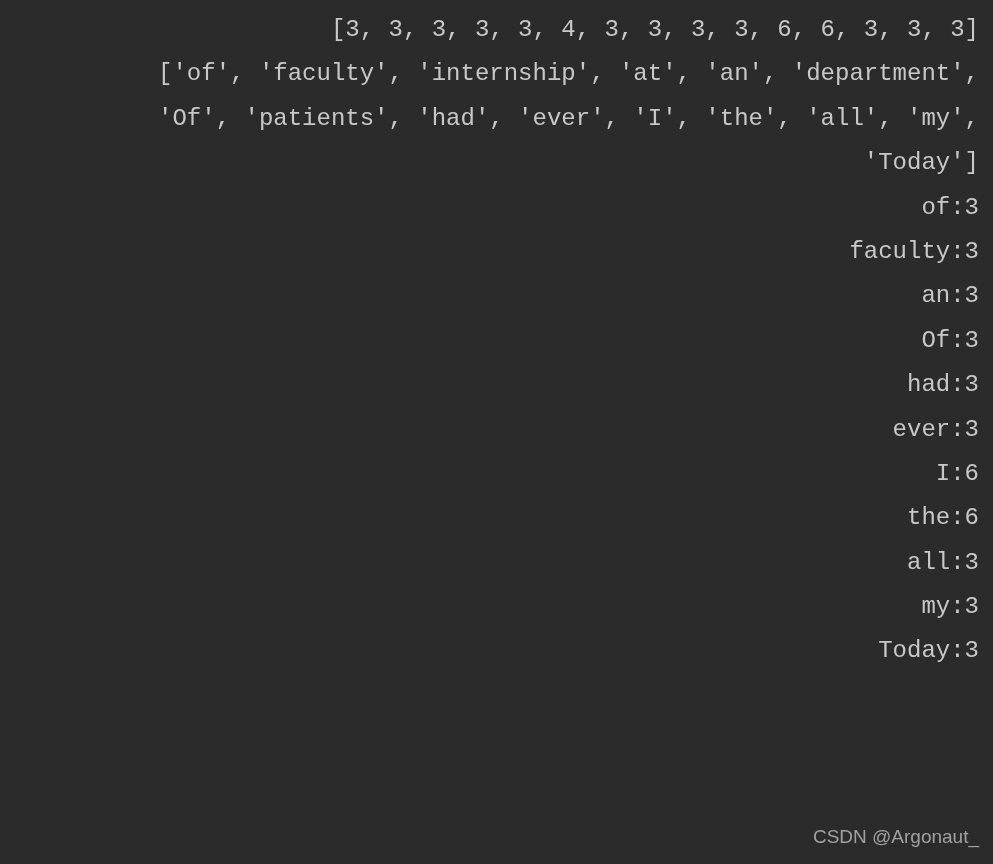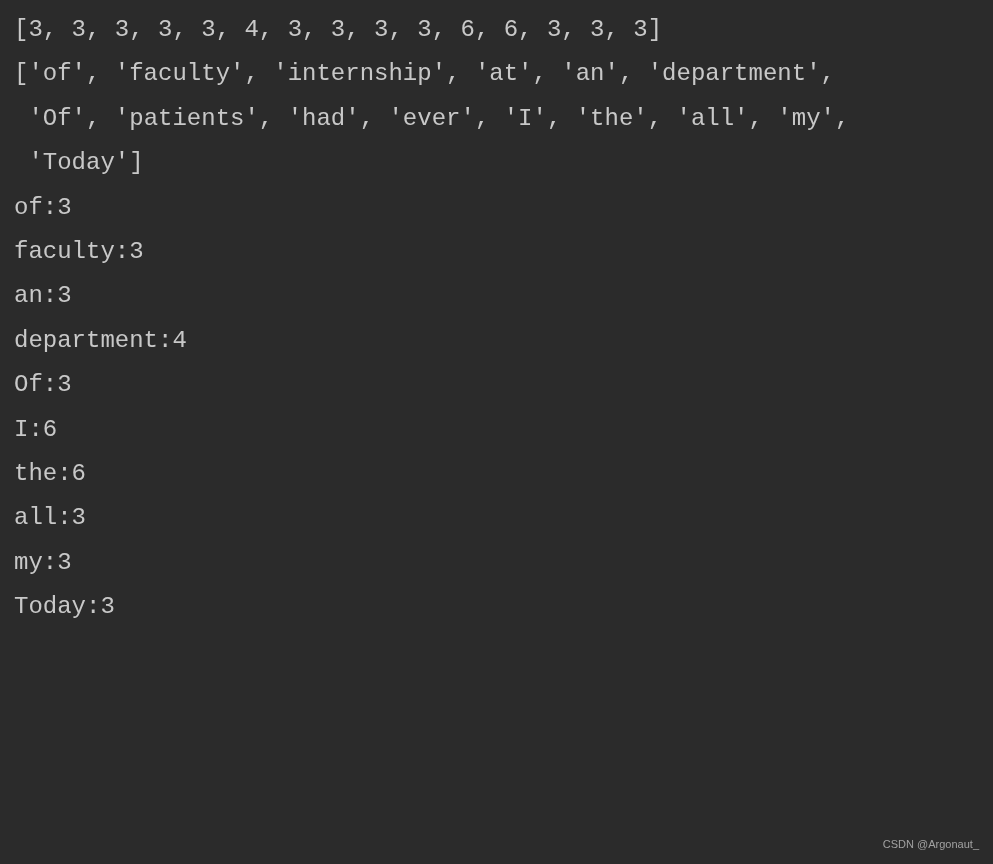--- a/index.html
+++ b/index.html
@@ -6,6 +6,7 @@
       margin: 0;
       padding: 0;
       box-sizing: border-box;
+      text-align: right;
     }
     body {
       background-color: #2b2b2b;

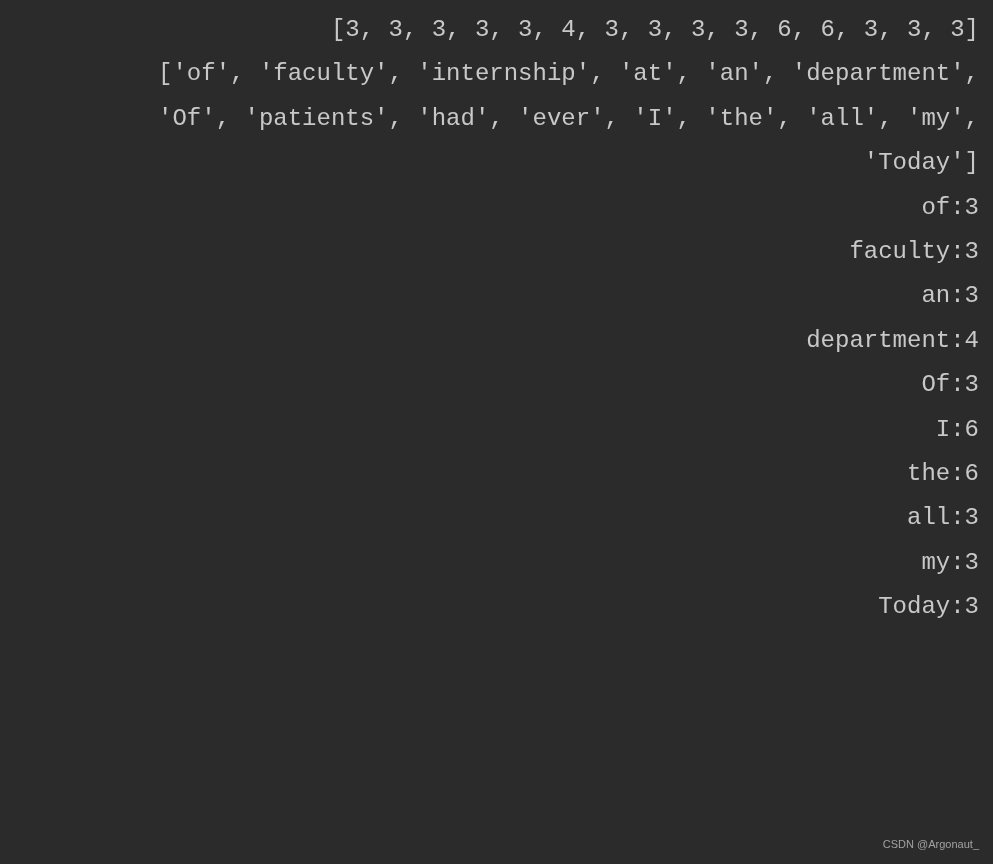--- a/index.html
+++ b/index.html
@@ -46,7 +46,6 @@
       <div class="output-line">of:3</div>
       <div class="output-line">faculty:3</div>
       <div class="output-line">an:3</div>
-      <div class="output-line">department:4</div>
       <div class="output-line">Of:3</div>
       <div class="output-line">I:6</div>
       <div class="output-line">the:6</div>

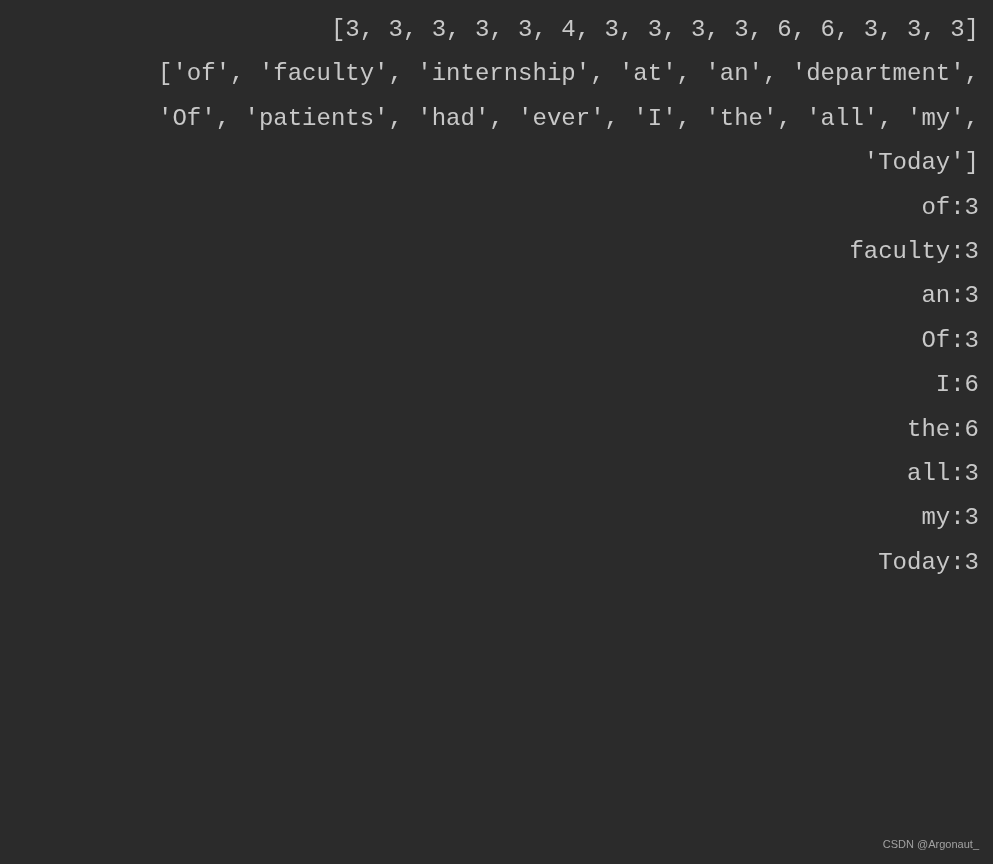--- a/index.html
+++ b/index.html
@@ -47,6 +47,7 @@
       <div class="output-line">faculty:3</div>
       <div class="output-line">an:3</div>
       <div class="output-line">Of:3</div>
+      <div class="output-line">had:3</div>
       <div class="output-line">I:6</div>
       <div class="output-line">the:6</div>
       <div class="output-line">all:3</div>

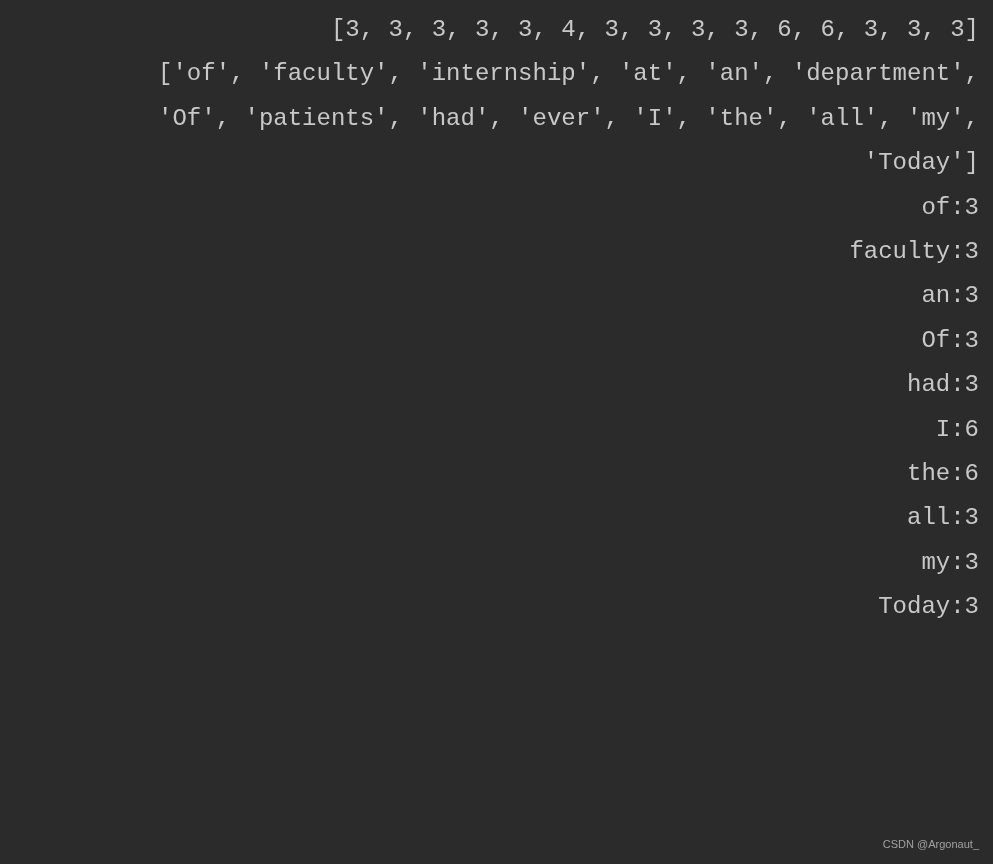--- a/index.html
+++ b/index.html
@@ -48,6 +48,7 @@
       <div class="output-line">an:3</div>
       <div class="output-line">Of:3</div>
       <div class="output-line">had:3</div>
+      <div class="output-line">ever:3</div>
       <div class="output-line">I:6</div>
       <div class="output-line">the:6</div>
       <div class="output-line">all:3</div>

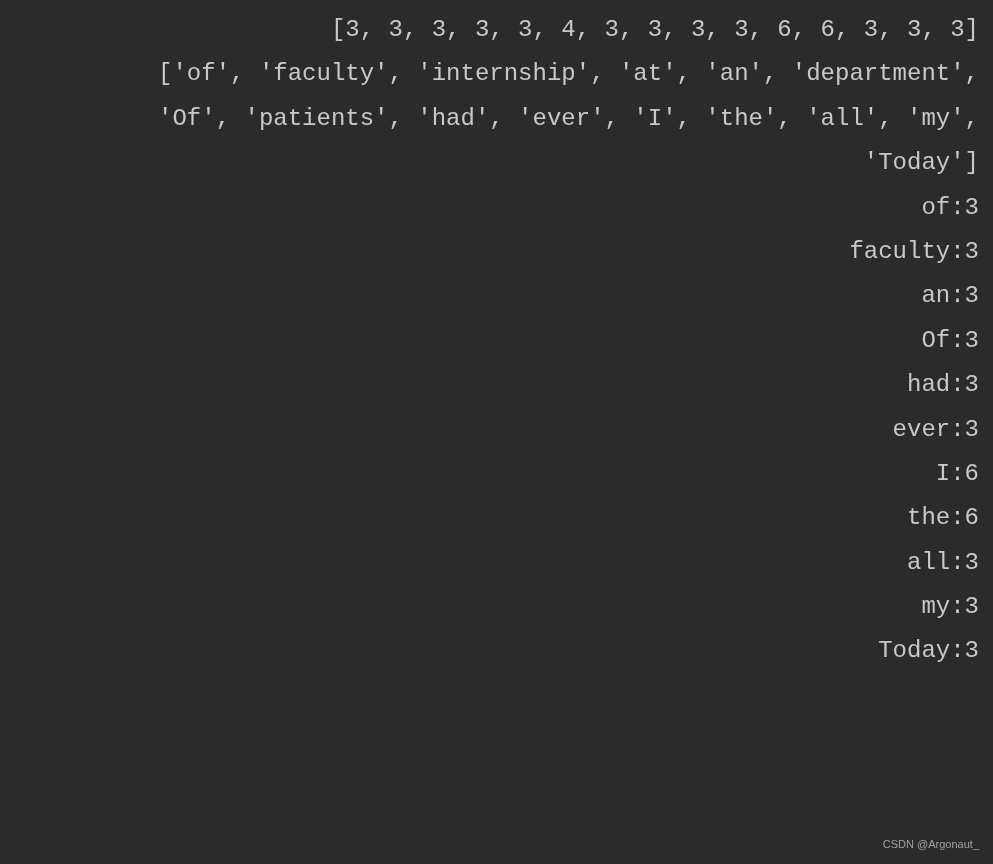--- a/index.html
+++ b/index.html
@@ -28,7 +28,7 @@
       position: absolute;
       bottom: 10px;
       right: 14px;
-      font-size: 11px;
+      font-size: 19px;
       color: #b6b6b6;
       font-family: Arial, sans-serif;
       opacity: 0.85;

